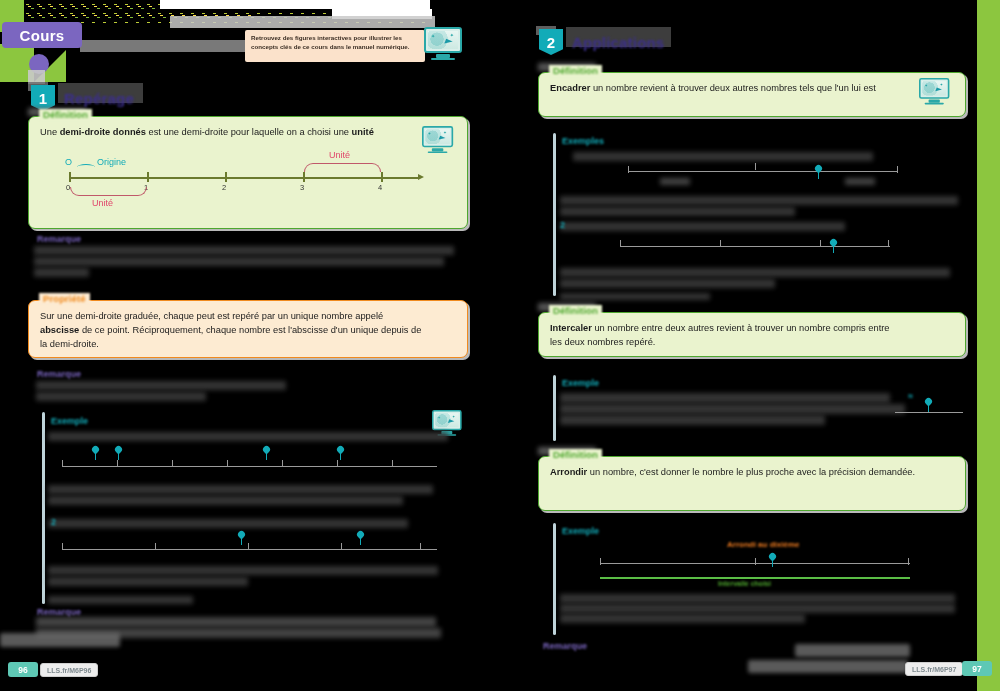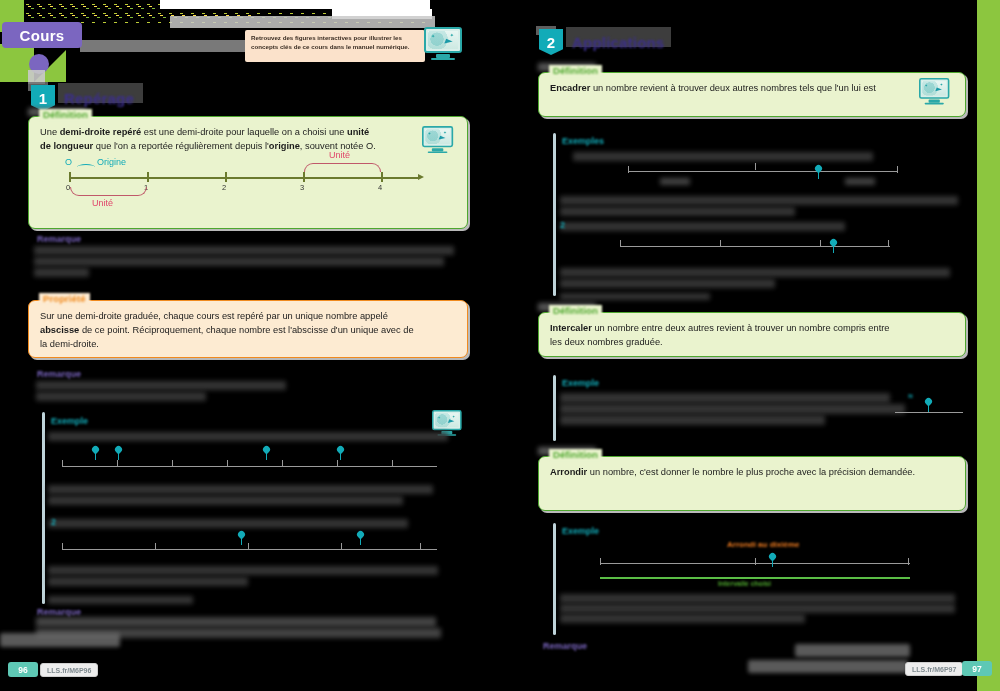--- a/index.html
+++ b/index.html
@@ -217,7 +217,7 @@
     <div class="box-label lab-def lab-blur">Définition</div>
     <div class="box-text">
       <div>
-        <span>Une </span><b>demi-droite repéré</b><span> est une demi-droite pour laquelle on a choisi une </span><b>unité</b>
+        <span>Une </span><b>demi-droite donnés</b><span> est une demi-droite pour laquelle on a choisi une </span><b>unité</b>
       </div>
       <div>
         <b>de longueur</b><span> que l'on a reportée régulièrement depuis l'</span><b>origine</b><span>, souvent notée O.</span>

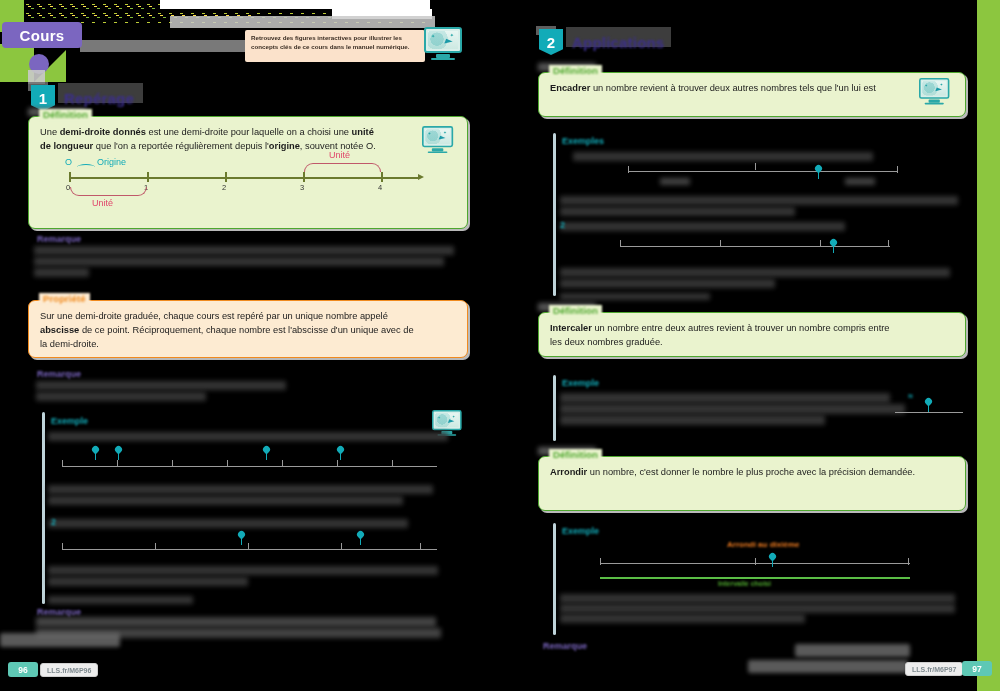--- a/index.html
+++ b/index.html
@@ -219,9 +219,6 @@
       <div>
         <span>Une </span><b>demi-droite donnés</b><span> est une demi-droite pour laquelle on a choisi une </span><b>unité</b>
       </div>
-      <div>
-        <b>de longueur</b><span> que l'on a reportée régulièrement depuis l'</span><b>origine</b><span>, souvent notée O.</span>
-      </div>
     </div>
 
     <div class="numline" style="left:0;top:0;width:440px;height:113px;">

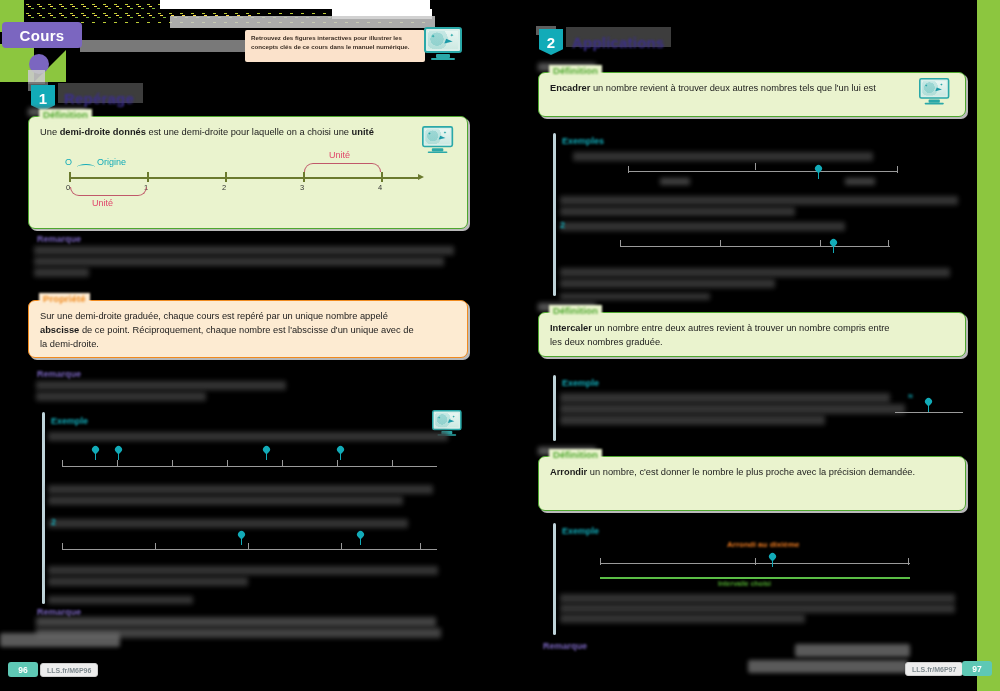--- a/index.html
+++ b/index.html
@@ -267,7 +267,7 @@
   <div class="box box-prop" style="left:28px;top:300px;width:440px;height:58px;">
     <div class="box-label lab-prop lab-blur">Propriété</div>
     <div class="box-text">
-      <div>Sur une demi-droite graduée, chaque cours est repéré par un unique nombre appelé</div>
+      <div>Sur une demi-droite graduée, chaque peut est repéré par un unique nombre appelé</div>
       <div><b>abscisse</b><span> de ce point. Réciproquement, chaque nombre est l'abscisse d'un unique avec de</span></div>
       <div>la demi-droite.</div>
     </div>

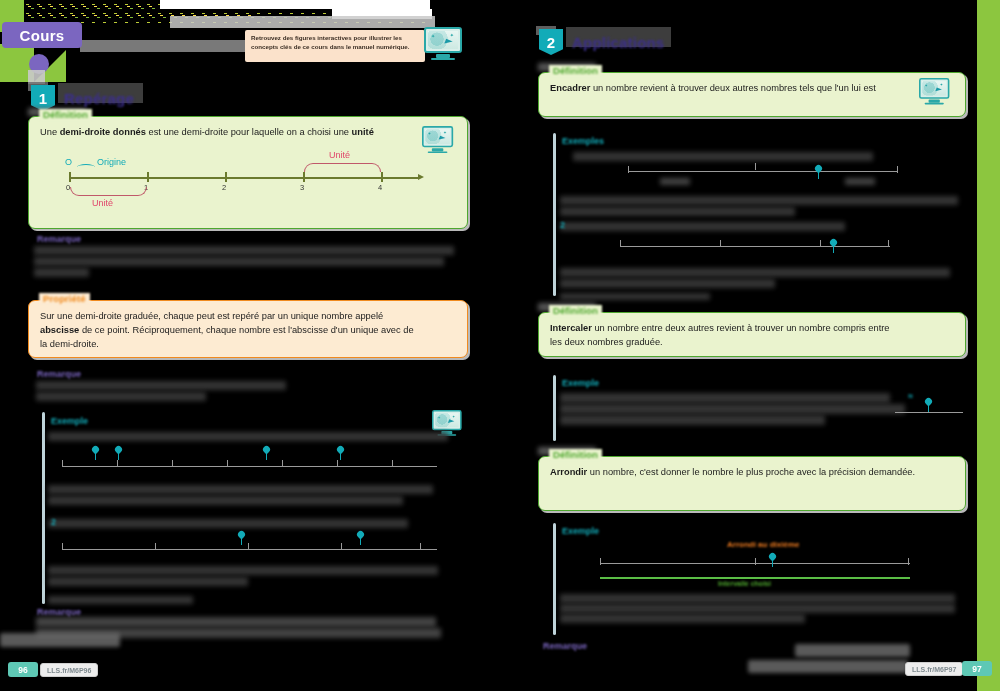--- a/index.html
+++ b/index.html
@@ -268,7 +268,7 @@
     <div class="box-label lab-prop lab-blur">Propriété</div>
     <div class="box-text">
       <div>Sur une demi-droite graduée, chaque peut est repéré par un unique nombre appelé</div>
-      <div><b>abscisse</b><span> de ce point. Réciproquement, chaque nombre est l'abscisse d'un unique avec de</span></div>
+      <div><b>abscisse</b><span> de ce point. Réciproquement, chaque nombre est l'abscisse d'un unique depuis de</span></div>
       <div>la demi-droite.</div>
     </div>
   </div>

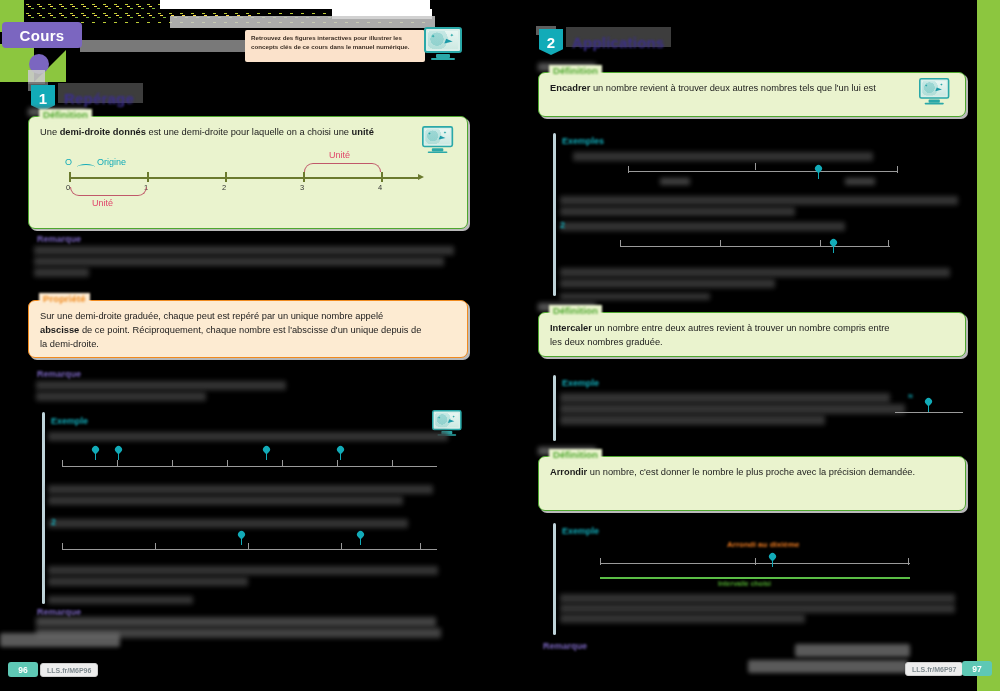--- a/index.html
+++ b/index.html
@@ -406,7 +406,7 @@
     <div class="box-label lab-def lab-blur">Définition</div>
     <div class="box-text">
       <div><b>Intercaler</b><span> un nombre entre deux autres revient à trouver un nombre compris entre</span></div>
-      <div>les deux nombres graduée.</div>
+      <div>les deux nombres repéré.</div>
     </div>
   </div>
 

